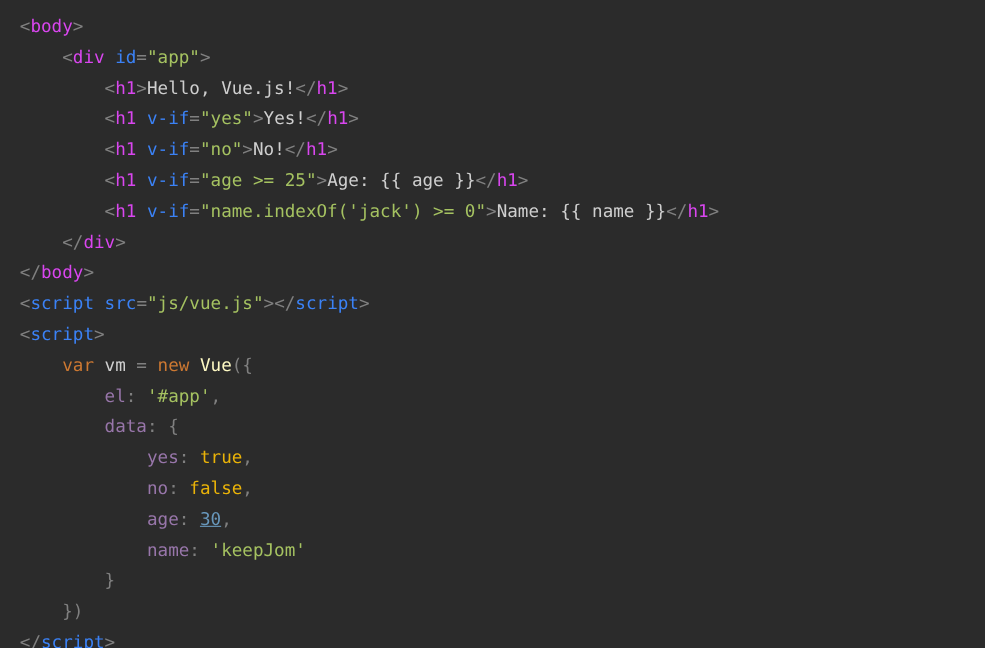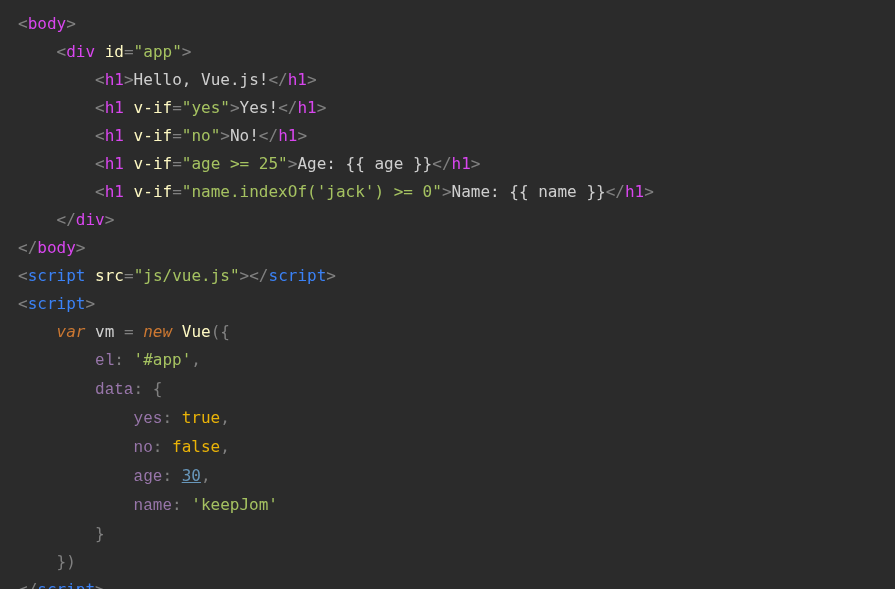--- a/index.html
+++ b/index.html
@@ -14,7 +14,7 @@
   pre { margin: 0; white-space: pre; }
   .c-punct   { color: #808080; }
   .c-tag     { color: #d946ef; }
-  .c-attr    { color: #fef9c3; }
+  .c-attr    { color: #3b82f6; }
   .c-str     { color: #a5c261; }
   .c-text    { color: #cfcfcf; text-align: right; }
   .c-script  { color: #3b82f6; }

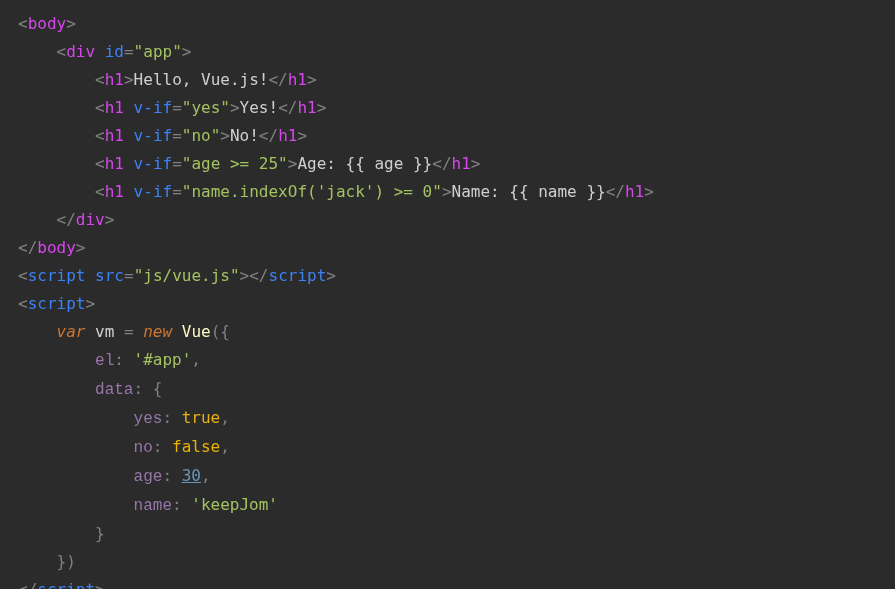--- a/index.html
+++ b/index.html
@@ -18,7 +18,7 @@
   .c-str     { color: #a5c261; }
   .c-text    { color: #cfcfcf; text-align: right; }
   .c-script  { color: #3b82f6; }
-  .c-key     { color: #cc7832; font-style: italic; }
+  .c-key     { color: #cc7832; }
   .c-ident   { color: #cfcfcf; text-align: right; }
   .c-func    { color: #fef9c3; }
   .c-prop    { color: #9876aa; font-family: Liberation Mono, monospace; }

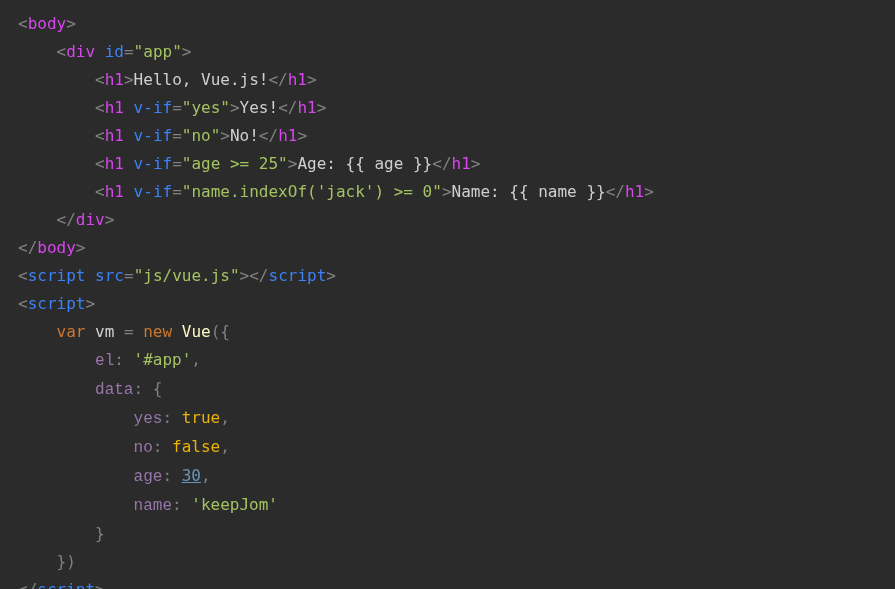--- a/index.html
+++ b/index.html
@@ -21,7 +21,7 @@
   .c-key     { color: #cc7832; }
   .c-ident   { color: #cfcfcf; text-align: right; }
   .c-func    { color: #fef9c3; }
-  .c-prop    { color: #9876aa; font-family: Liberation Mono, monospace; }
+  .c-prop    { color: #9876aa; }
   .c-num     { color: #6897bb; text-decoration: underline; }
   .c-bool    { color: #eab308; }
 </style>

